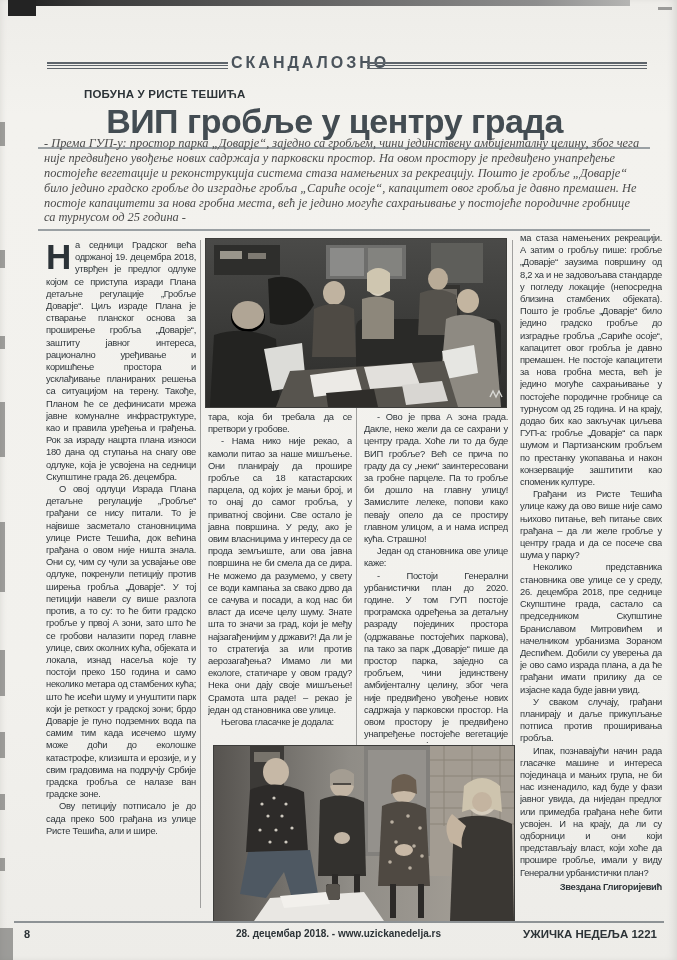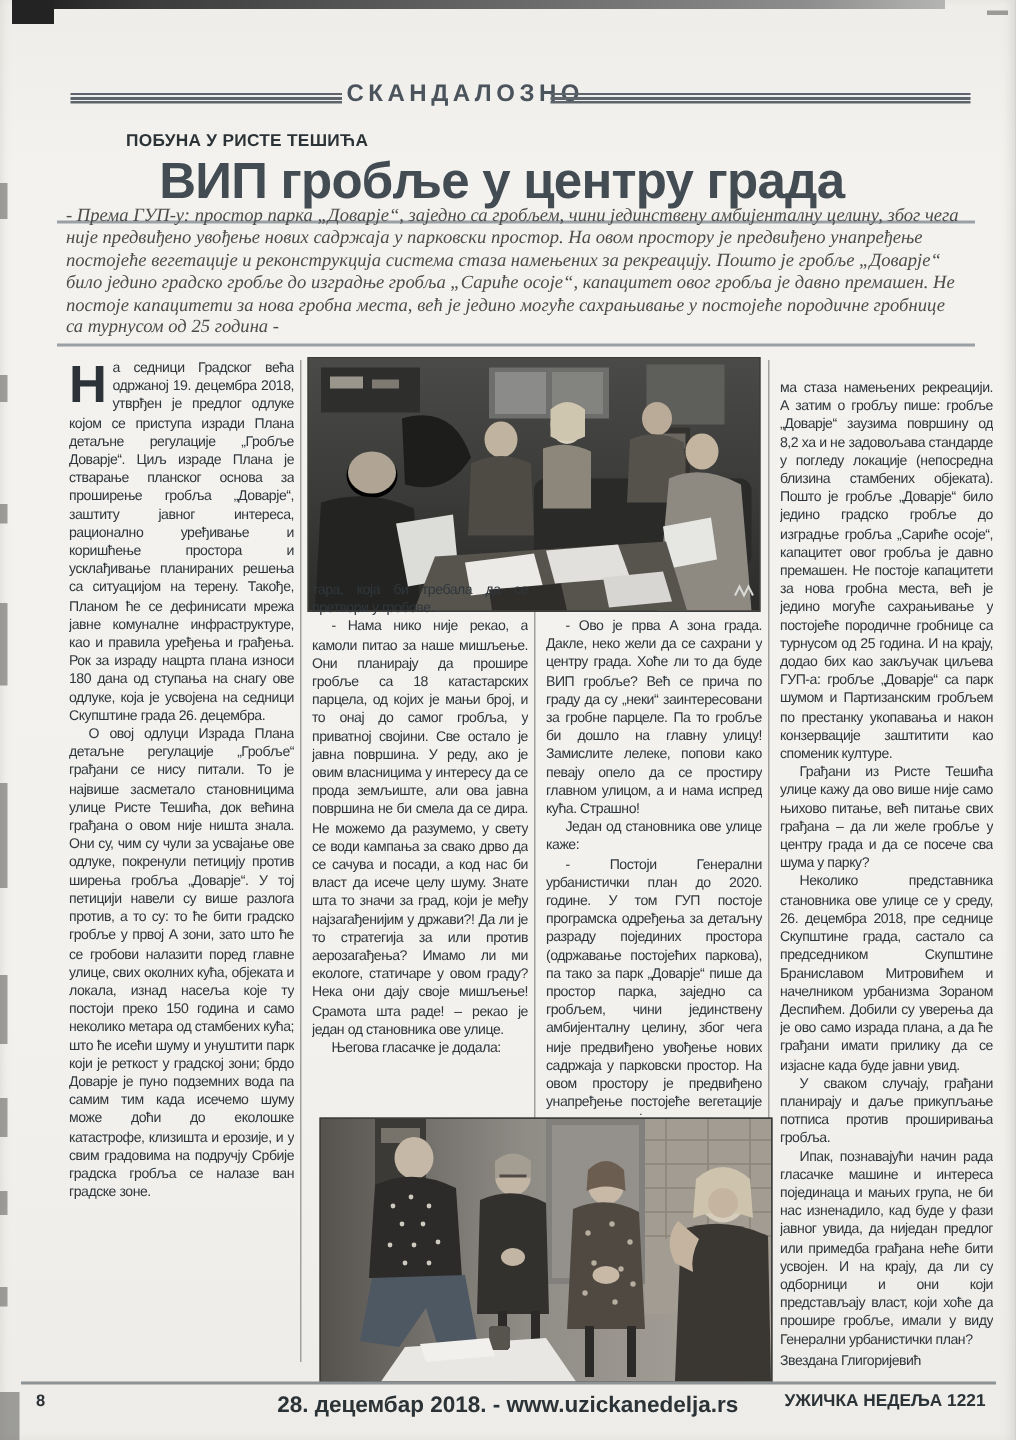--- a/index.html
+++ b/index.html
@@ -240,7 +240,7 @@
     </svg>
   </div>
 
-  <div class="col" style="left:520px;top:252px;width:142px;height:670px">
+  <div class="col" style="left:520px;top:232px;width:142px;height:670px">
     <p class="cont">ма стаза намењених рекреацији. А затим о гробљу пише: гробље „Доварје“ заузима површину од 8,2 ха и не задовољава стандарде у погледу локације (непосредна близина стамбених објеката). Пошто је гробље „Доварје“ било једино градско гробље до изградње гробља „Сариће осоје“, капацитет овог гробља је давно премашен. Не постоје капацитети за нова гробна места, већ је једино могуће сахрањивање у постојеће породичне гробнице са турнусом од 25 година. И на крају, додао бих као закључак циљева ГУП-а: гробље „Доварје“ са парк шумом и Партизанским гробљем по престанку укопавања и након конзервације заштитити као споменик културе.</p>
     <p>Грађани из Ристе Тешића улице кажу да ово више није само њихово питање, већ питање свих грађана – да ли желе гробље у центру града и да се посече сва шума у парку?</p>
     <p>Неколико представника становника ове улице се у среду, 26. децембра 2018, пре седнице Скупштине града, састало са председником Скупштине Браниславом Митровићем и начелником урбанизма Зораном Деспићем. Добили су уверења да је ово само израда плана, а да ће грађани имати прилику да се изјасне када буде јавни увид.</p>

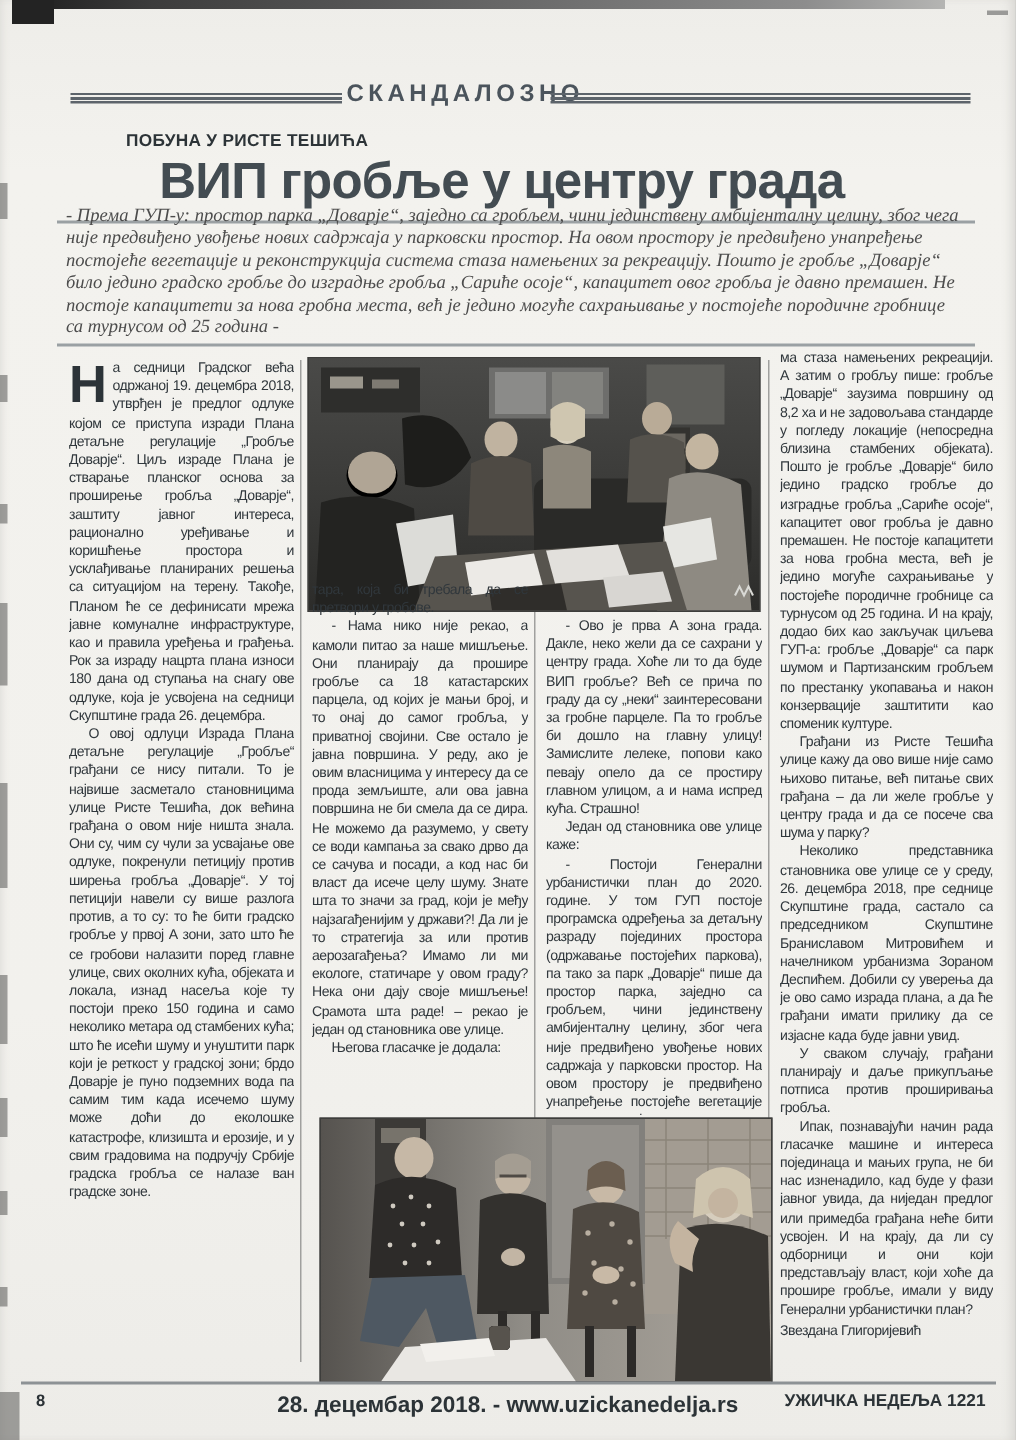--- a/index.html
+++ b/index.html
@@ -144,7 +144,7 @@
     </svg>
   </div>
 
-  <div class="col" style="left:208px;top:387px;width:144px;height:333px">
+  <div class="col" style="left:208px;top:411px;width:144px;height:333px">
     <p class="cont">тара, која би требала да се претвори у гробове.</p>
     <p>- Нама нико није рекао, а камоли питао за наше мишљење. Они планирају да прошире гробље са 18 катастарских парцела, од којих је мањи број, и то онај до самог гробља, у приватној својини. Све остало је јавна површина. У реду, ако је овим власницима у интересу да се прода земљиште, али ова јавна површина не би смела да се дира. Не можемо да разумемо, у свету се води кампања за свако дрво да се сачува и посади, а код нас би власт да исече целу шуму. Знате шта то значи за град, који је међу најзагађенијим у држави?! Да ли је то стратегија за или против аерозагађења? Имамо ли ми екологе, статичаре у овом граду? Нека они дају своје мишљење! Срамота шта раде! – рекао је један од становника ове улице.</p>
     <p>Његова гласачке је додала:</p>

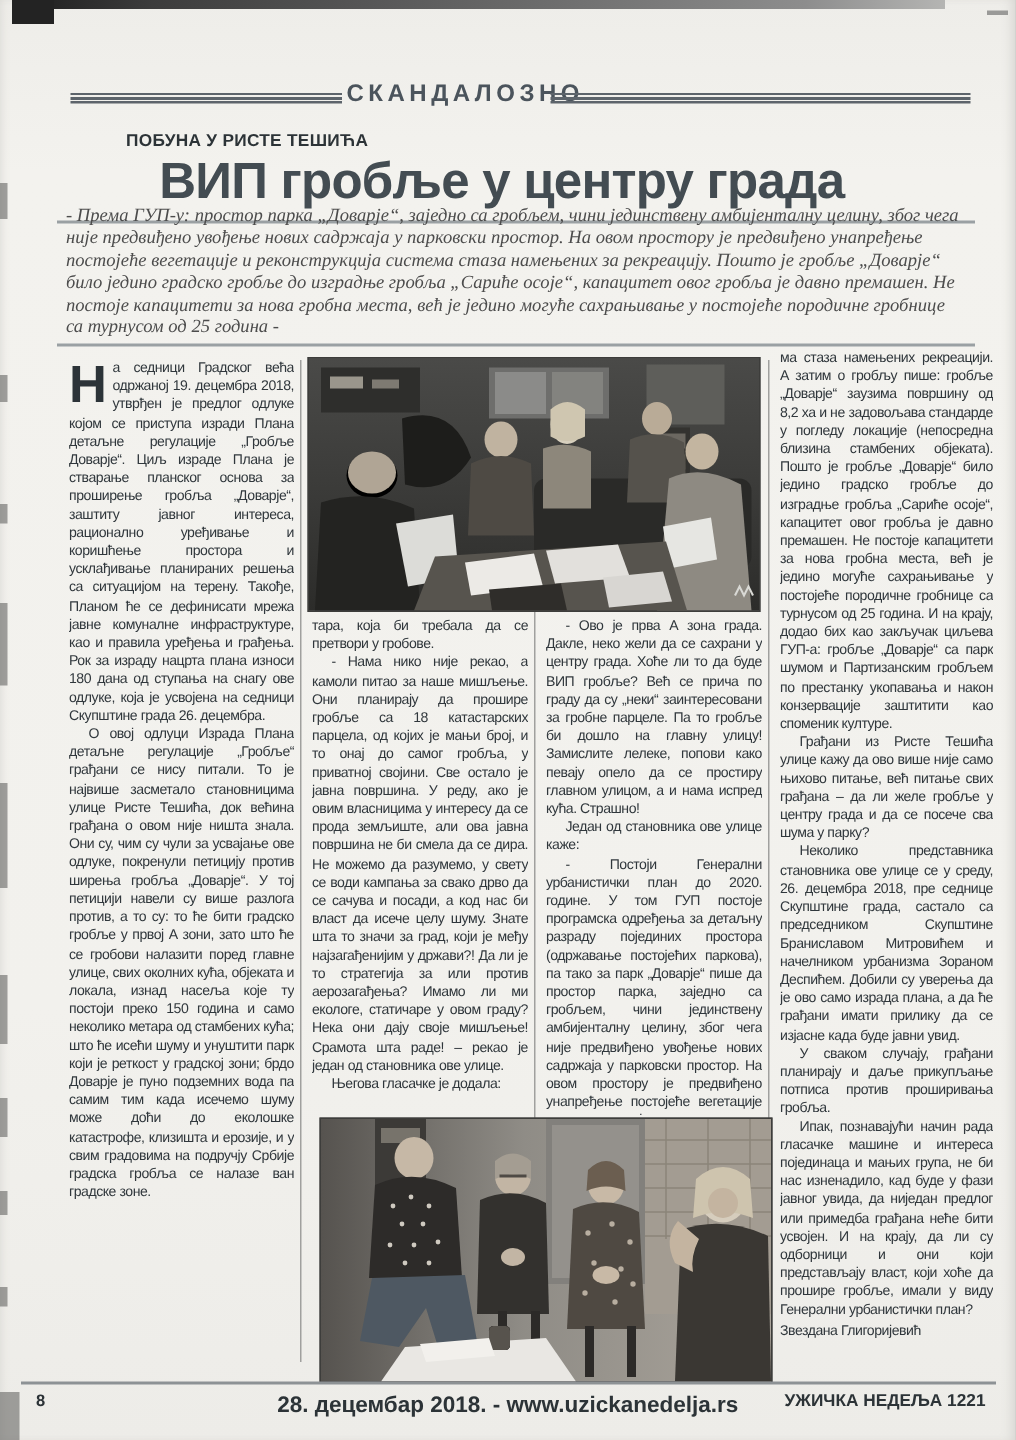--- a/index.html
+++ b/index.html
@@ -84,6 +84,7 @@
   <div class="col" style="left:46px;top:239px;width:150px;height:670px">
     <p class="first"><span class="dropcap">Н</span><span>а седници Градског већа одржаној 19. децембра 2018, утврђен је предлог одлуке којом се приступа изради Плана детаљне регулације „Гробље Доварје“. Циљ израде Плана је стварање планског основа за проширење гробља „Доварје“, заштиту јавног интереса, рационално уређивање и коришћење простора и усклађивање планираних решења са ситуацијом на терену. Такође, Планом ће се дефинисати мрежа јавне комуналне инфраструктуре, као и правила уређења и грађења. Рок за израду нацрта плана износи 180 дана од ступања на снагу ове одлуке, која је усвојена на седници Скупштине града 26. децембра.</span></p>
     <p>О овој одлуци Израда Плана детаљне регулације „Гробље“ грађани се нису питали. То је највише засметало становницима улице Ристе Тешића, док већина грађана о овом није ништа знала. Они су, чим су чули за усвајање ове одлуке, покренули петицију против ширења гробља „Доварје“. У тој петицији навели су више разлога против, а то су: то ће бити градско гробље у првој А зони, зато што ће се гробови налазити поред главне улице, свих околних кућа, објеката и локала, изнад насеља које ту постоји преко 150 година и само неколико метара од стамбених кућа; што ће исећи шуму и унуштити парк који је реткост у градској зони; брдо Доварје је пуно подземних вода па самим тим када исечемо шуму може доћи до еколошке катастрофе, клизишта и ерозије, и у свим градовима на подручју Србије градска гробља се налазе ван градске зоне.</p>
+    <p>Ову петицију потписало је до сада преко 500 грађана из улице Ристе Тешића, али и шире.</p>
   </div>
 
   <div class="photo" style="left:205px;top:238px;width:302px;height:170px">

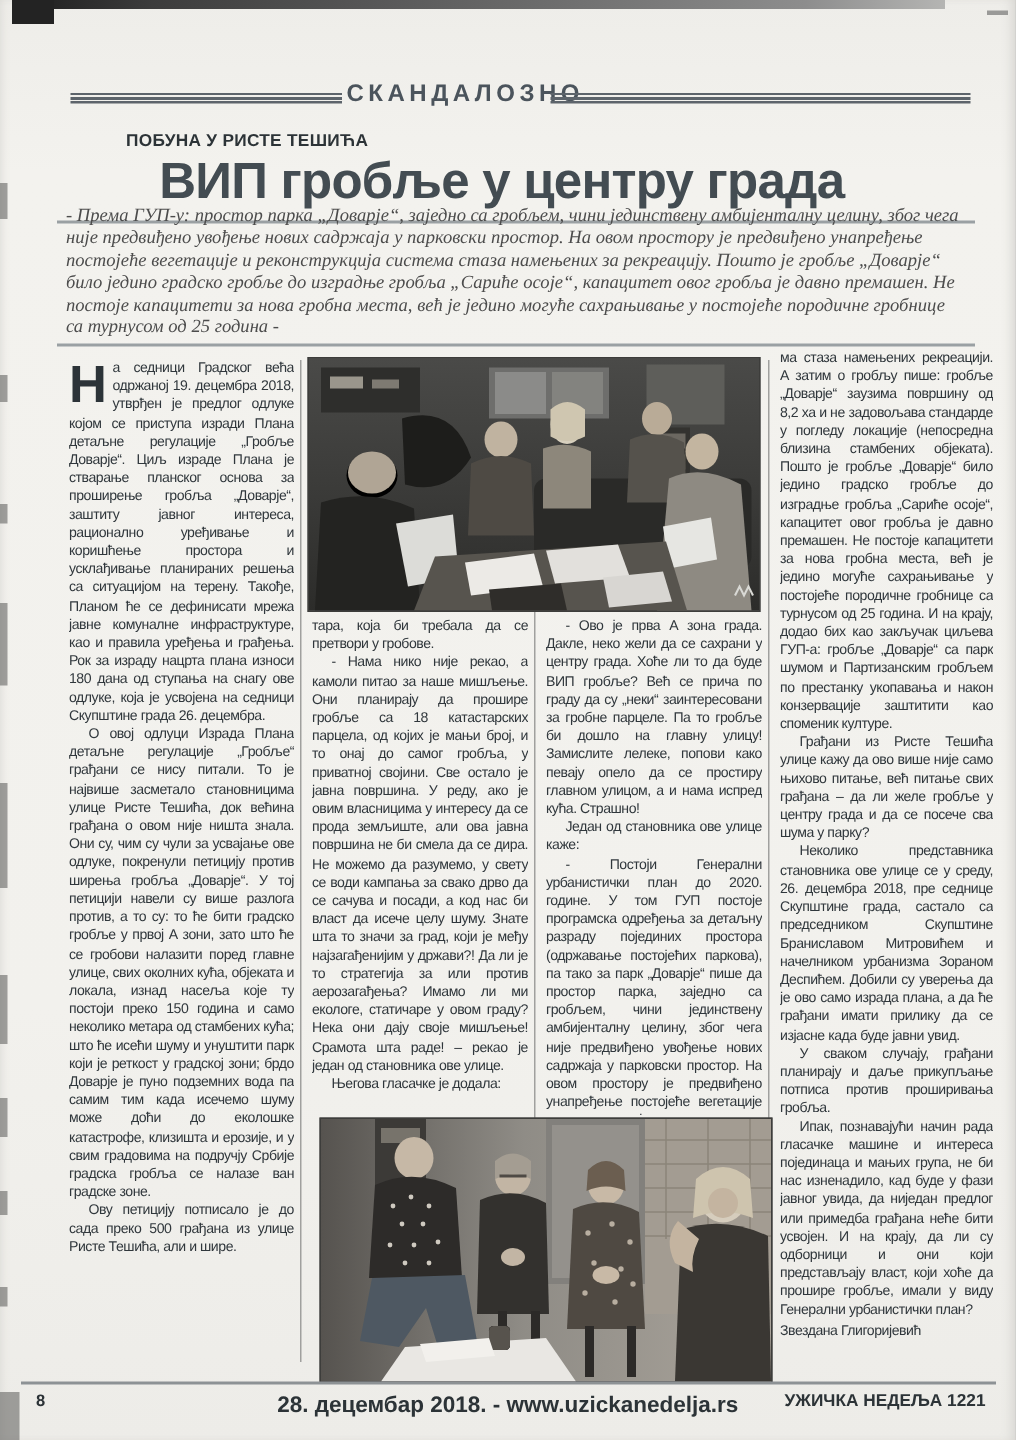--- a/index.html
+++ b/index.html
@@ -38,7 +38,7 @@
   .col p.first{text-indent:0;}
   .dropcap{float:left;font-size:35px;line-height:33px;font-weight:bold;color:#2c3338;
     padding:1px 4px 0 0;}
-  .byline{font-weight:normal;text-indent:0 !important;margin-top:2px !important;}
+  .byline{font-weight:bold;text-align:right;text-indent:0 !important;margin-top:2px !important;}
   
   .photo{position:absolute;border:1px solid #3d3d3b;background:#555;box-sizing:border-box;}
   .photo svg{display:block;}

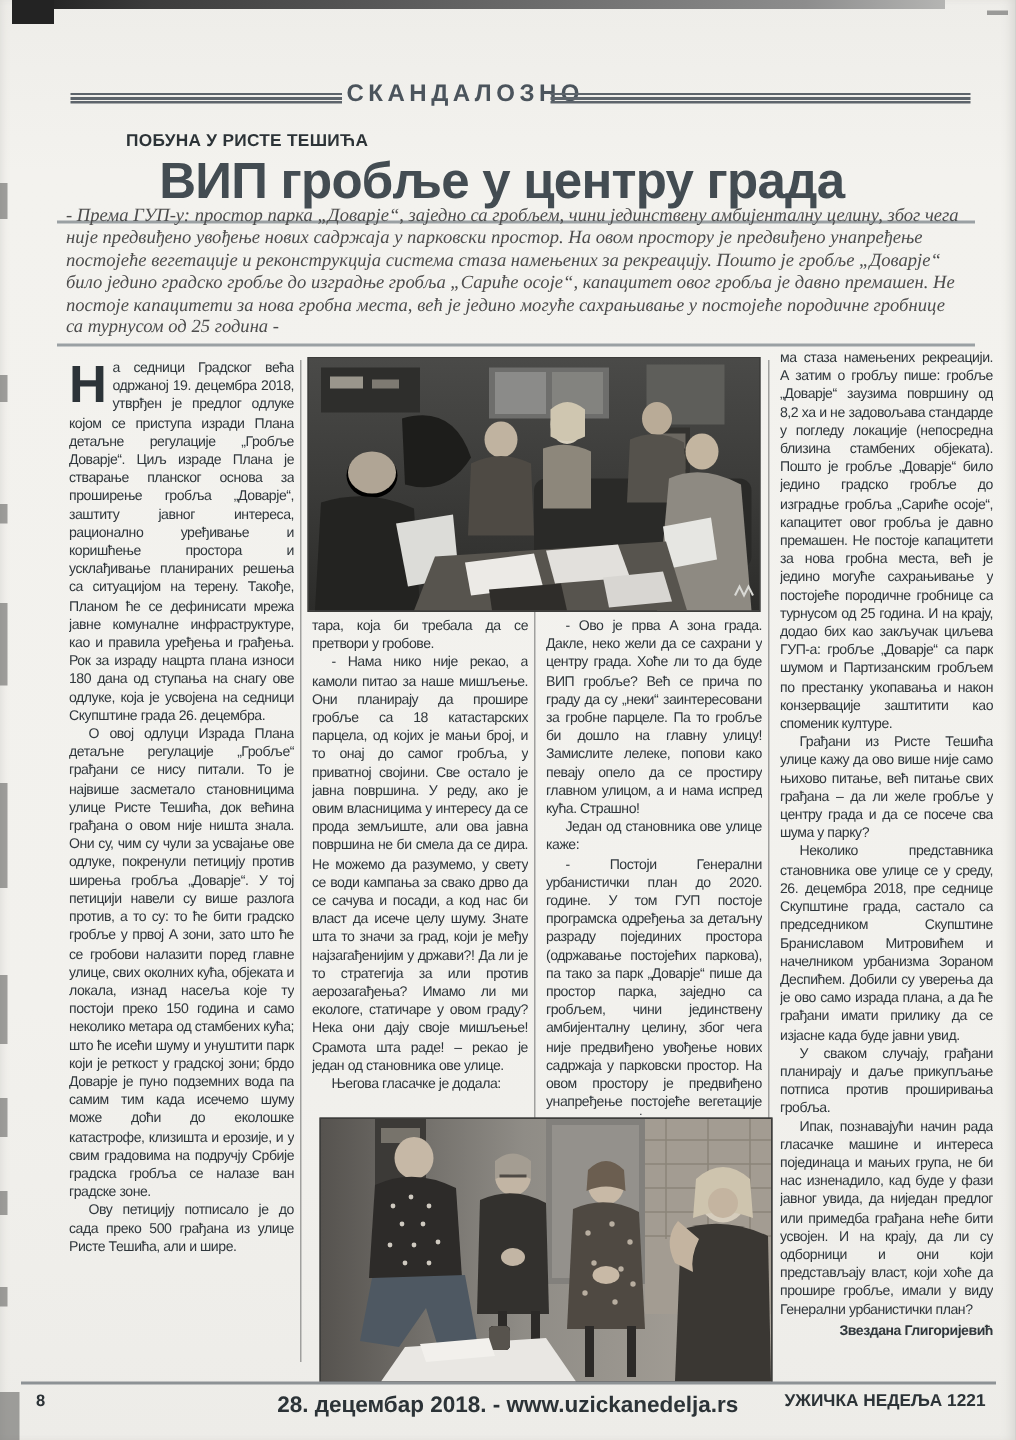--- a/index.html
+++ b/index.html
@@ -46,7 +46,7 @@
   .footer-rule{position:absolute;left:14px;top:921px;width:650px;height:2px;background:#8d9295;}
   .page-number{position:absolute;left:24px;top:928px;font-size:11px;font-weight:bold;color:#2c3337;}
   .footer-center{position:absolute;left:0;right:0;top:928px;text-align:center;
-    font-size:15px;font-weight:bold;color:#2c3337;}
+    font-size:10px;font-weight:bold;color:#2c3337;}
   .footer-right{position:absolute;right:20px;top:928px;font-size:11.5px;font-weight:bold;color:#2c3337;}
 </style>
 </head>

